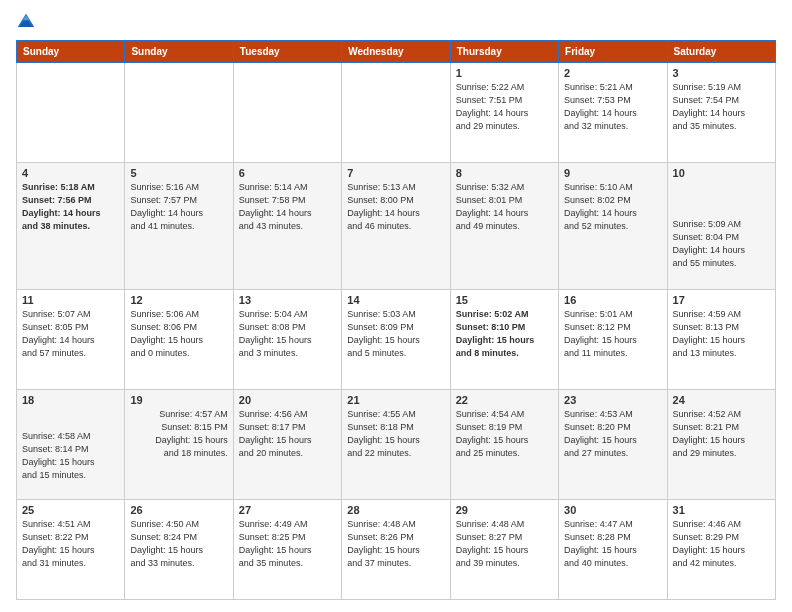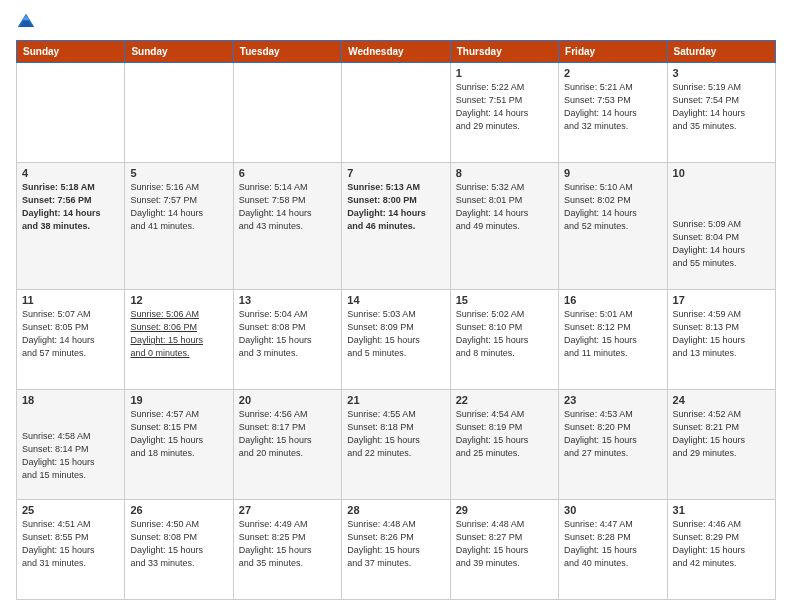--- a/index.html
+++ b/index.html
@@ -191,7 +191,7 @@
           </td>
           <td>
             <span class="day-num">7</span>
-            <div class="day-info" style="white-space: pre-line; font-weight: bold;">Sunrise: 5:13 AM
+            <div class="day-info" style="white-space: pre-line;">Sunrise: 5:13 AM
 Sunset: 8:00 PM
 Daylight: 14 hours
 and 46 minutes.</div>

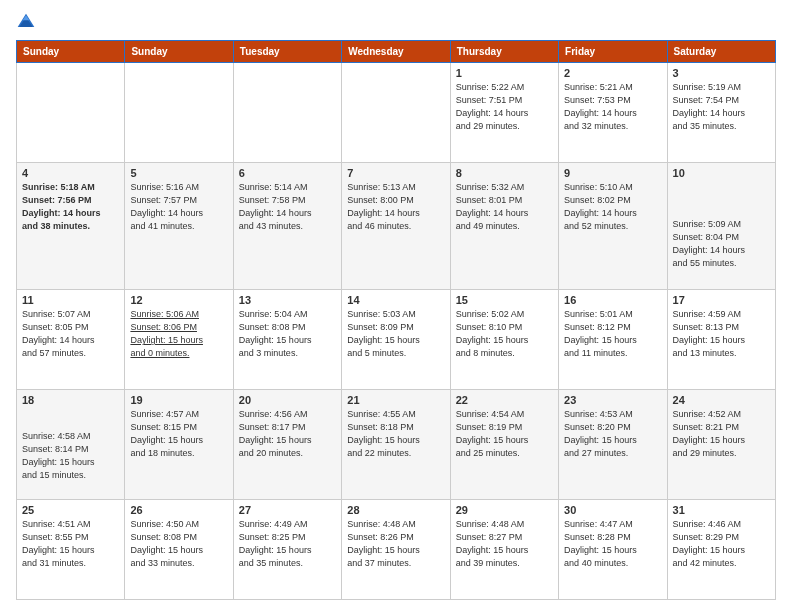--- a/index.html
+++ b/index.html
@@ -228,7 +228,7 @@
           </td>
           <td>
             <span class="day-num">12</span>
-            <div class="day-info" style="white-space: pre-line; text-decoration: underline;">Sunrise: 5:06 AM
+            <div class="day-info" style="white-space: pre-line;">Sunrise: 5:06 AM
 Sunset: 8:06 PM
 Daylight: 15 hours
 and 0 minutes.</div>

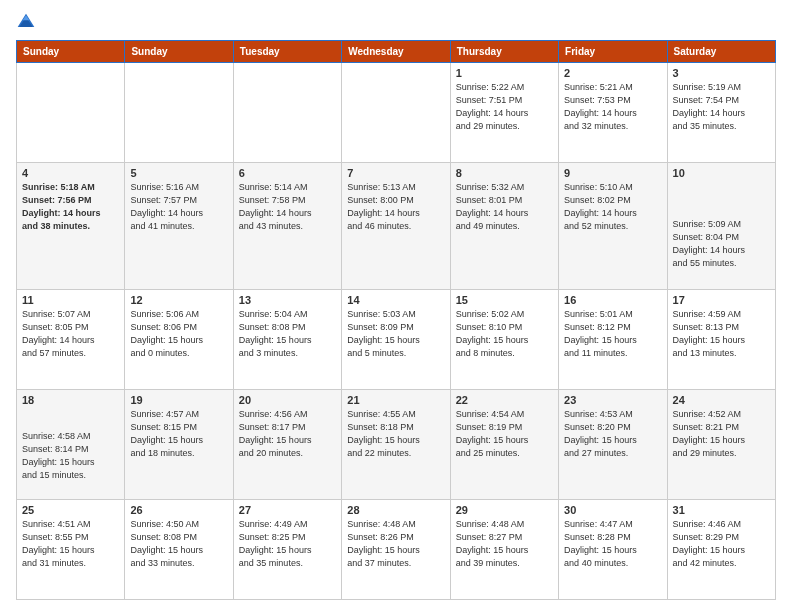--- a/index.html
+++ b/index.html
@@ -249,7 +249,7 @@
           </td>
           <td>
             <span class="day-num">15</span>
-            <div class="day-info" style="white-space: pre-line;">Sunrise: 5:02 AM
+            <div class="day-info" style="white-space: pre-line; font-weight: bold;">Sunrise: 5:02 AM
 Sunset: 8:10 PM
 Daylight: 15 hours
 and 8 minutes.</div>

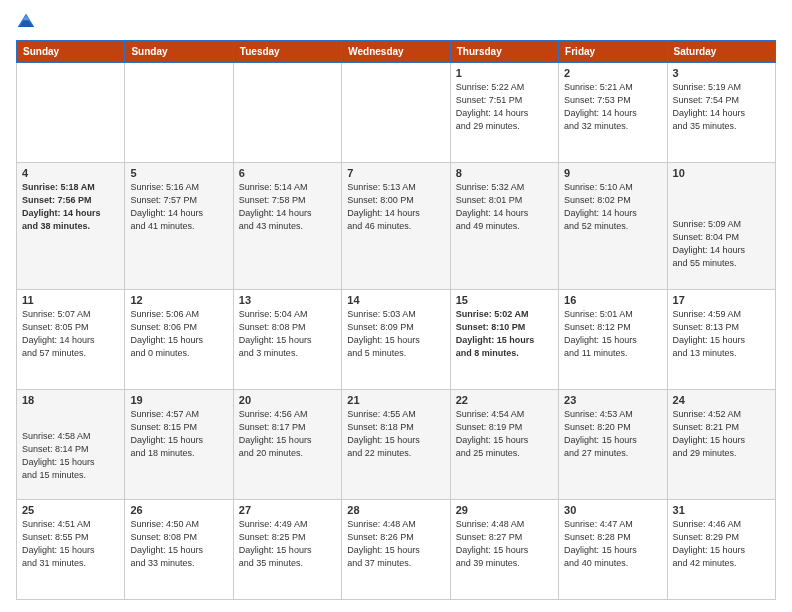--- a/index.html
+++ b/index.html
@@ -279,7 +279,7 @@
           </td>
           <td>
             <span class="day-num">19</span>
-            <div class="day-info" style="white-space: pre-line;">Sunrise: 4:57 AM
+            <div class="day-info" style="white-space: pre-line; text-align: right;">Sunrise: 4:57 AM
 Sunset: 8:15 PM
 Daylight: 15 hours
 and 18 minutes.</div>

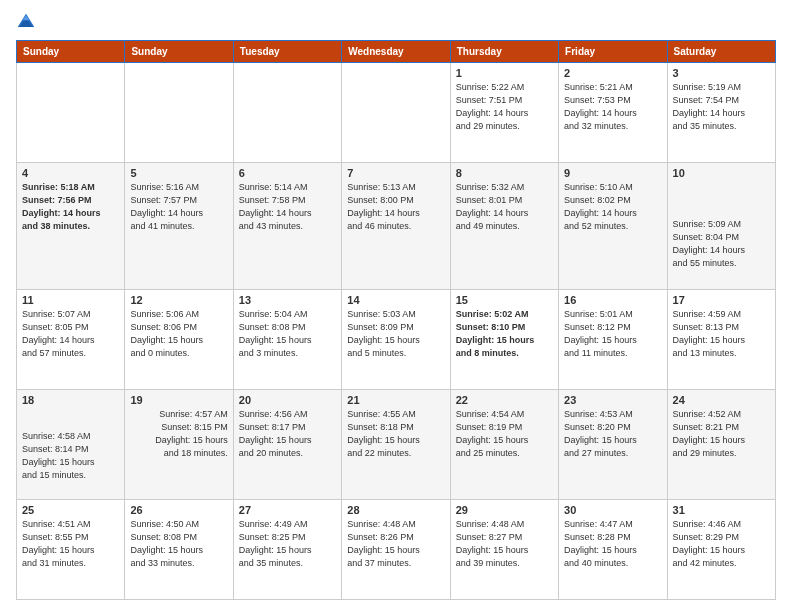--- a/index.html
+++ b/index.html
@@ -324,7 +324,7 @@
           <td>
             <span class="day-num">25</span>
             <div class="day-info" style="white-space: pre-line;">Sunrise: 4:51 AM
-Sunset: 8:55 PM
+Sunset: 8:22 PM
 Daylight: 15 hours
 and 31 minutes.</div>
           </td>

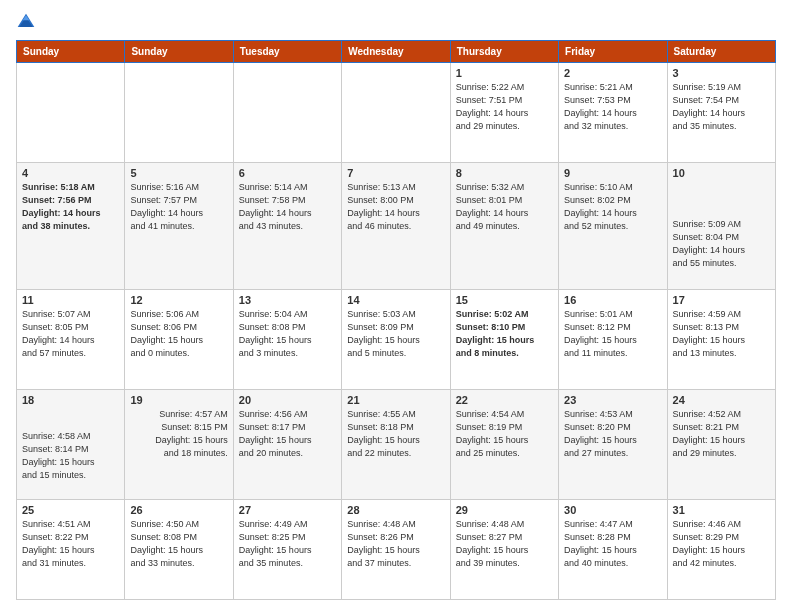--- a/index.html
+++ b/index.html
@@ -331,7 +331,7 @@
           <td>
             <span class="day-num">26</span>
             <div class="day-info" style="white-space: pre-line;">Sunrise: 4:50 AM
-Sunset: 8:08 PM
+Sunset: 8:24 PM
 Daylight: 15 hours
 and 33 minutes.</div>
           </td>

